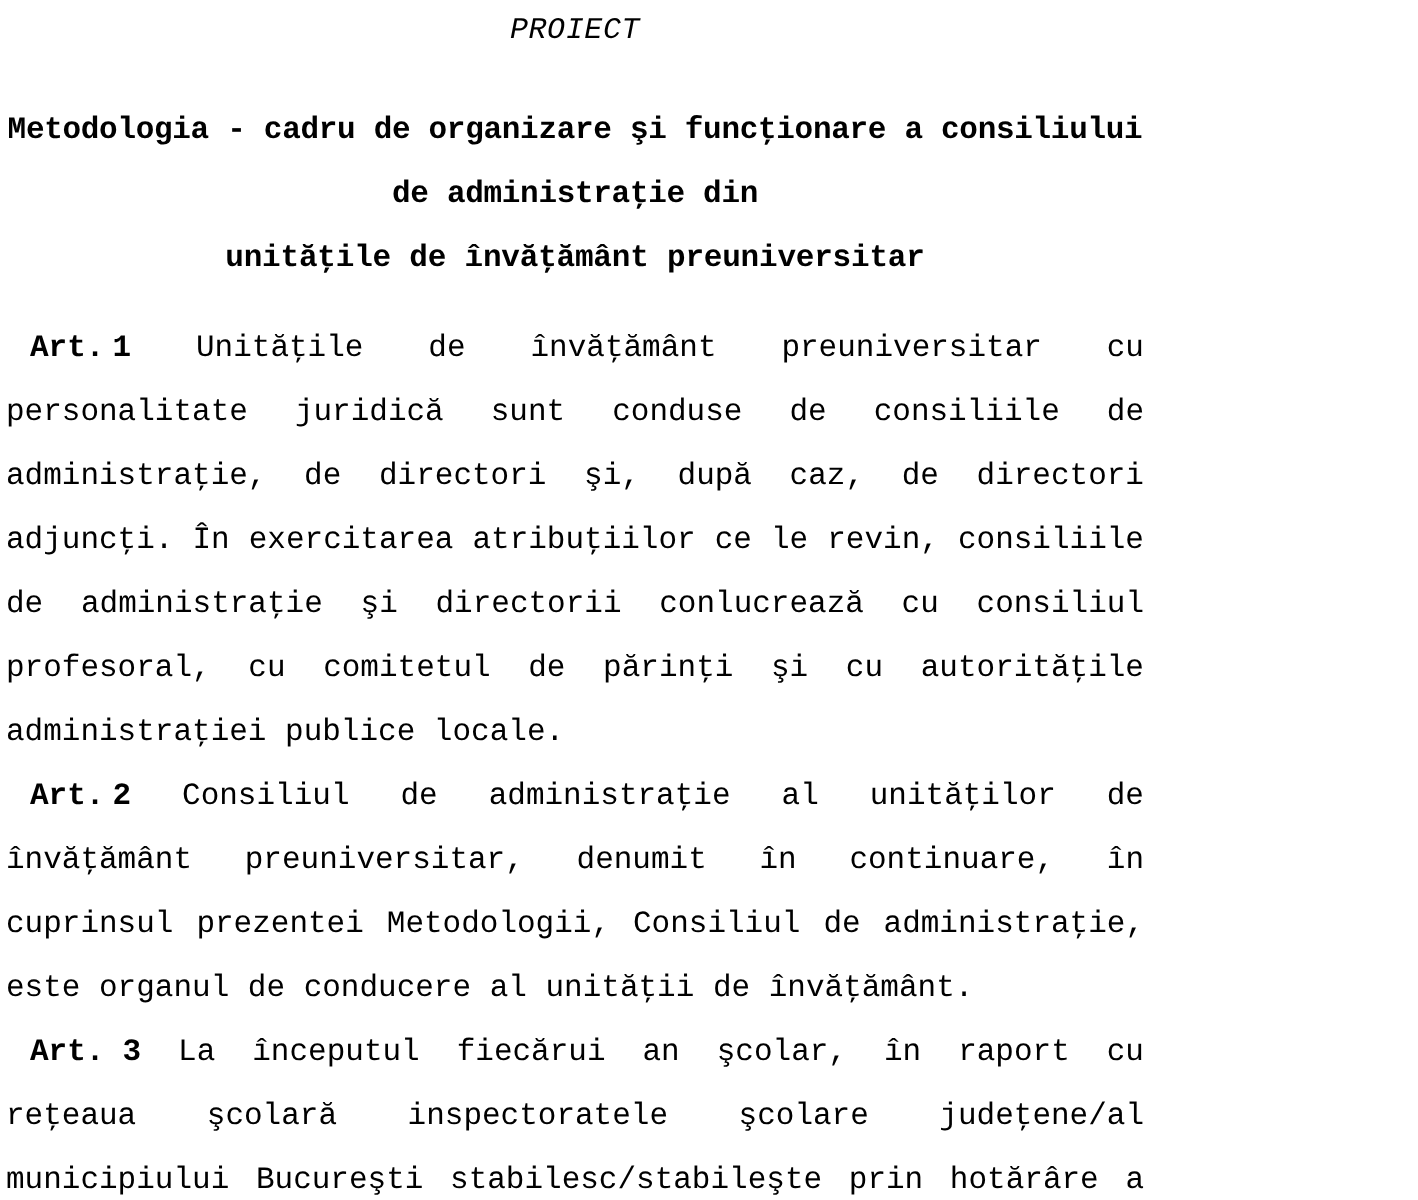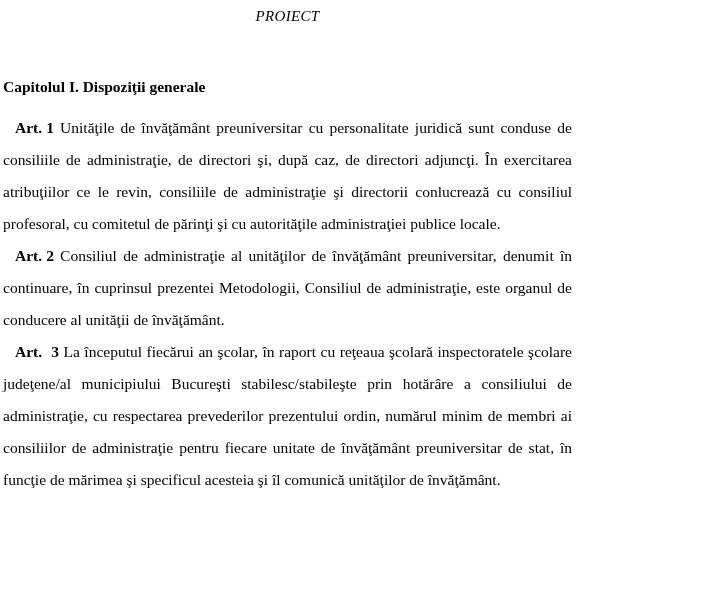--- a/index.html
+++ b/index.html
@@ -24,6 +24,7 @@
     box-sizing: border-box;
     padding: 0 15px 0 3px;
     background: #ffffff;
+    font-family: Liberation Mono, monospace;
   }
 
   

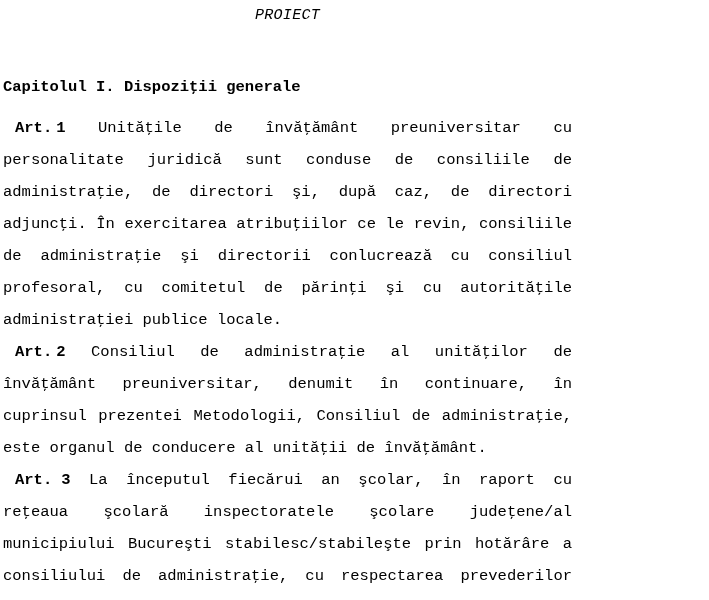--- a/index.html
+++ b/index.html
@@ -102,6 +102,7 @@
   <p class="doc-kicker">PROIECT</p>
 
   <h1 class="doc-title">
+    <span class="title-line title-line-1">Metodologia - cadru de organizare şi funcţionare a consiliului de administraţie din</span>
   </h1>
 
   <h2 class="chapter-heading">Capitolul I. Dispoziţii generale</h2>

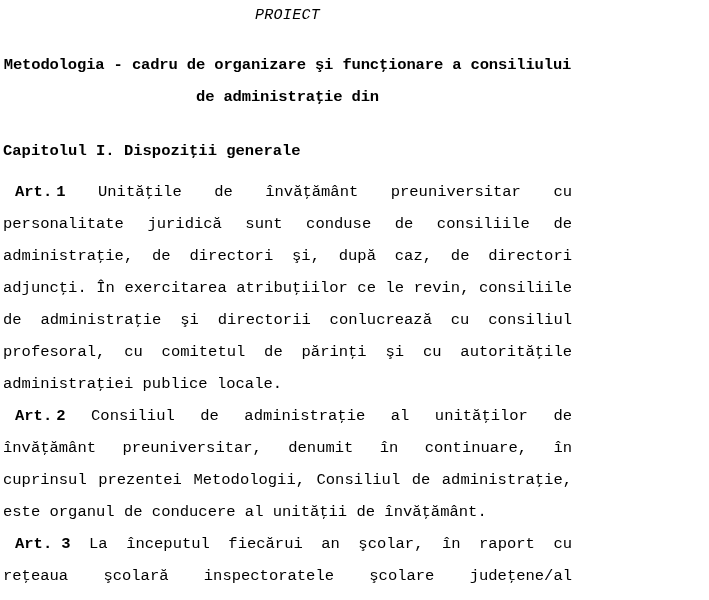--- a/index.html
+++ b/index.html
@@ -103,6 +103,7 @@
 
   <h1 class="doc-title">
     <span class="title-line title-line-1">Metodologia - cadru de organizare şi funcţionare a consiliului de administraţie din</span>
+    <span class="title-line title-line-2">unităţile de învăţământ preuniversitar</span>
   </h1>
 
   <h2 class="chapter-heading">Capitolul I. Dispoziţii generale</h2>

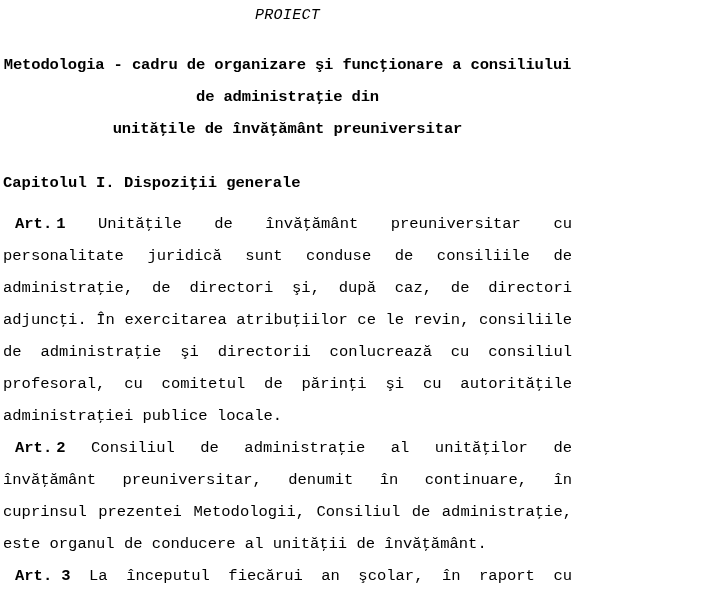--- a/index.html
+++ b/index.html
@@ -106,7 +106,6 @@
     <span class="title-line title-line-2">unităţile de învăţământ preuniversitar</span>
   </h1>
 
-  <h2 class="chapter-heading">Capitolul I. Dispoziţii generale</h2>
 
   <div class="articles">
 

